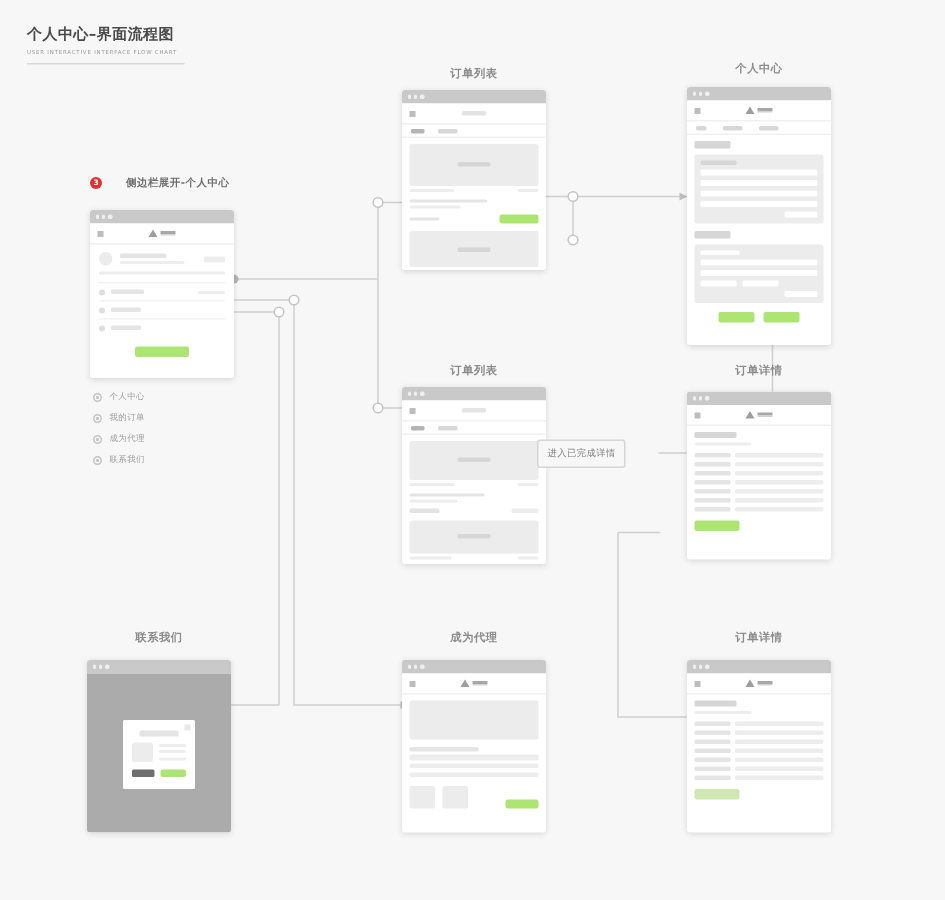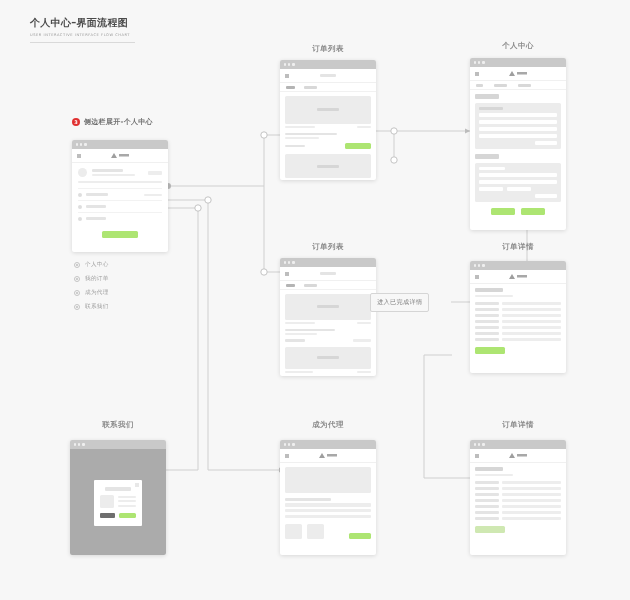--- a/index.html
+++ b/index.html
@@ -8,7 +8,7 @@
     font-family:"DejaVu Sans","Liberation Sans",sans-serif;
     overflow:hidden;position:relative;
   }
-  #canvas{position:absolute;left:12px;top:0;width:522px;height:600px;}
+  #canvas{position:absolute;left:0;top:0;width:522px;height:600px;}
 
   
   .hdr{position:absolute;left:18px;top:16px;}

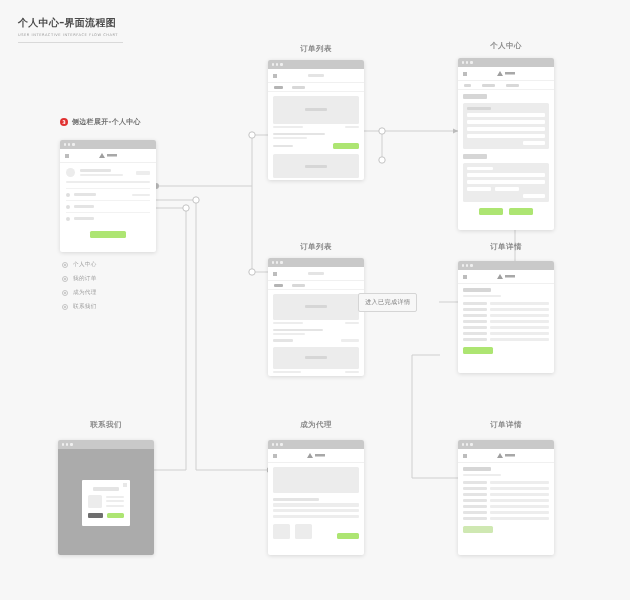--- a/index.html
+++ b/index.html
@@ -51,7 +51,7 @@
   .row{display:flex;align-items:center;}
 
   
-  .callout{position:absolute;display:flex;align-items:center;gap:4px;white-space:nowrap;}
+  .callout{position:absolute;display:flex;align-items:center;gap:16px;white-space:nowrap;}
   .badge{width:8px;height:8px;border-radius:50%;background:#e03131;color:#fff;
          font-size:5px;line-height:8px;text-align:center;font-weight:bold;}
   .callout-txt{font-size:7px;color:#6f6f6f;font-weight:bold;letter-spacing:.3px;}

